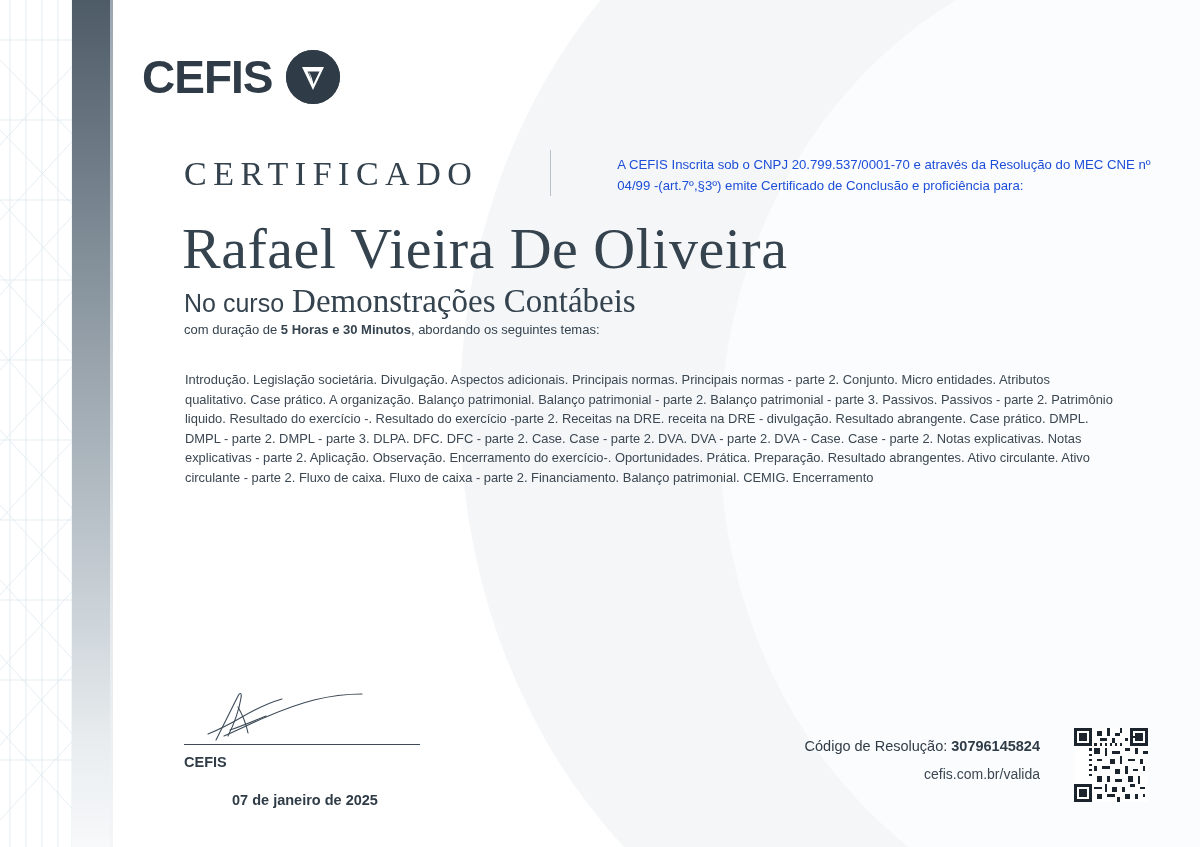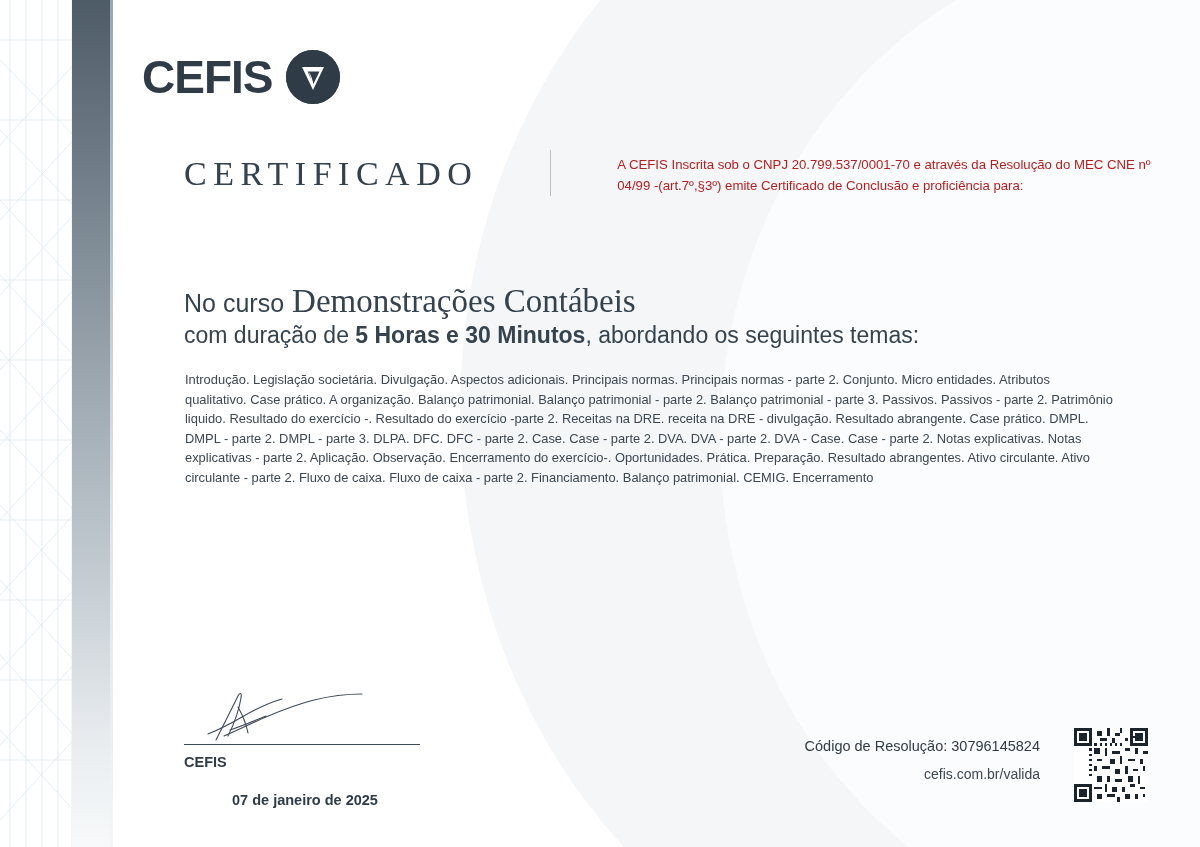--- a/index.html
+++ b/index.html
@@ -127,7 +127,7 @@
   }
   .legal {
     font-size: 13.2px;
-    color: #b91c1c;
+    color: #1d4ed8;
     line-height: 21px;
     max-width: 540px;
     padding-top: 6px;

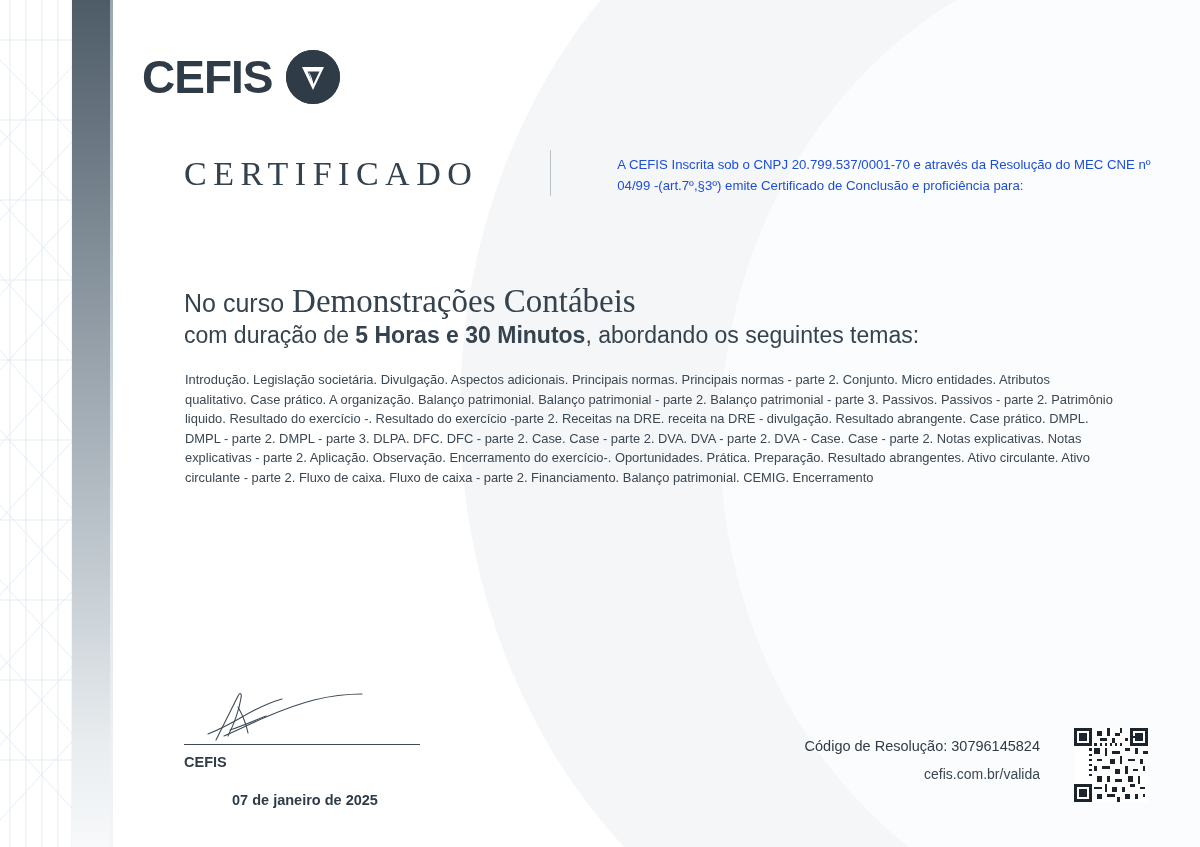--- a/index.html
+++ b/index.html
@@ -279,6 +279,7 @@
       <div class="legal">A CEFIS Inscrita sob o CNPJ 20.799.537/0001-70 e através da Resolução do MEC CNE nº 04/99 -(art.7º,§3º) emite Certificado de Conclusão e proficiência para:</div>
     </div>
 
+    <div class="student-name">Rafael Vieira De Oliveira</div>
 
     <div class="course-line">
       <span class="course-prefix">No curso</span>

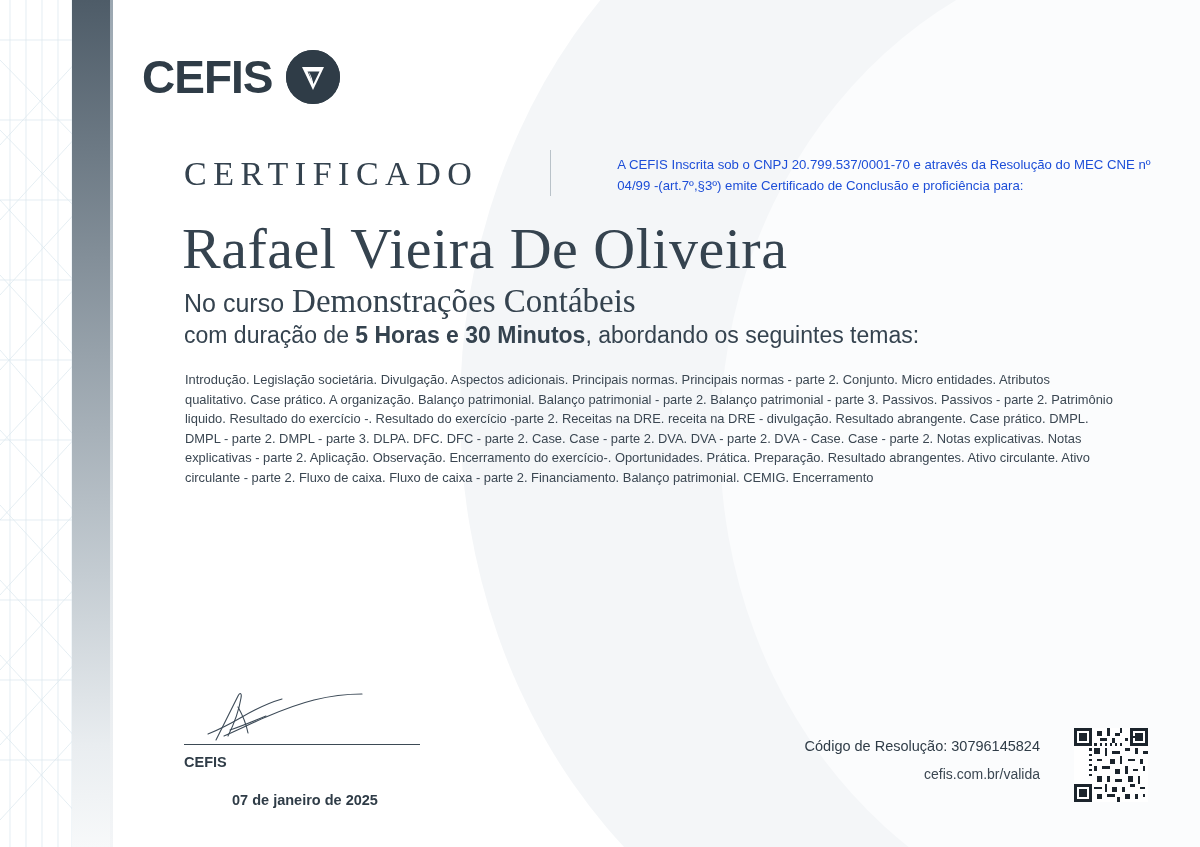--- a/index.html
+++ b/index.html
@@ -168,7 +168,7 @@
     position: absolute;
     left: 184px;
     top: 322px;
-    font-size: 23px;
+    font-size: 13px;
     color: #35434f;
     white-space: nowrap;
   }

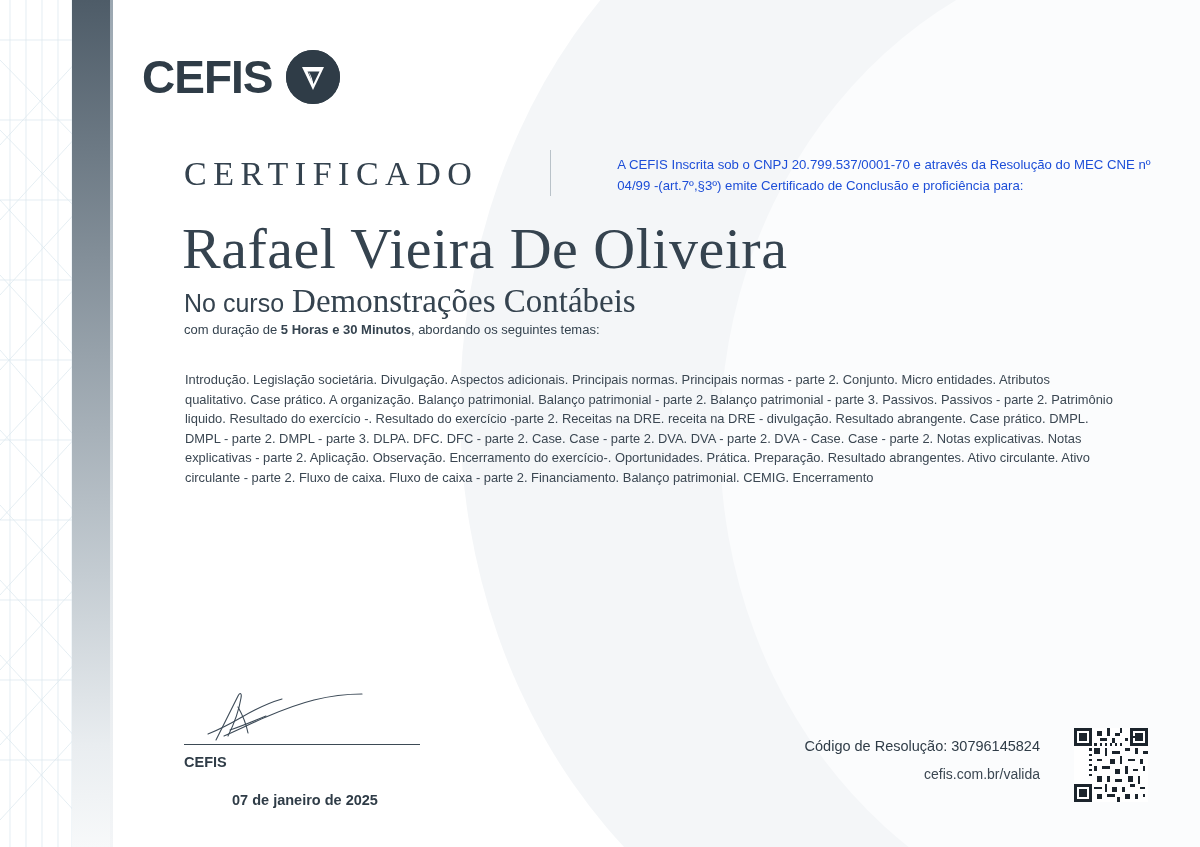--- a/index.html
+++ b/index.html
@@ -225,7 +225,7 @@
     font-size: 14.5px;
     color: #2f3c47;
   }
-  .validation-code b { font-weight: normal; }
+  .validation-code b { font-weight: bold; }
   .validation-url {
     font-size: 14px;
     color: #3b4752;

